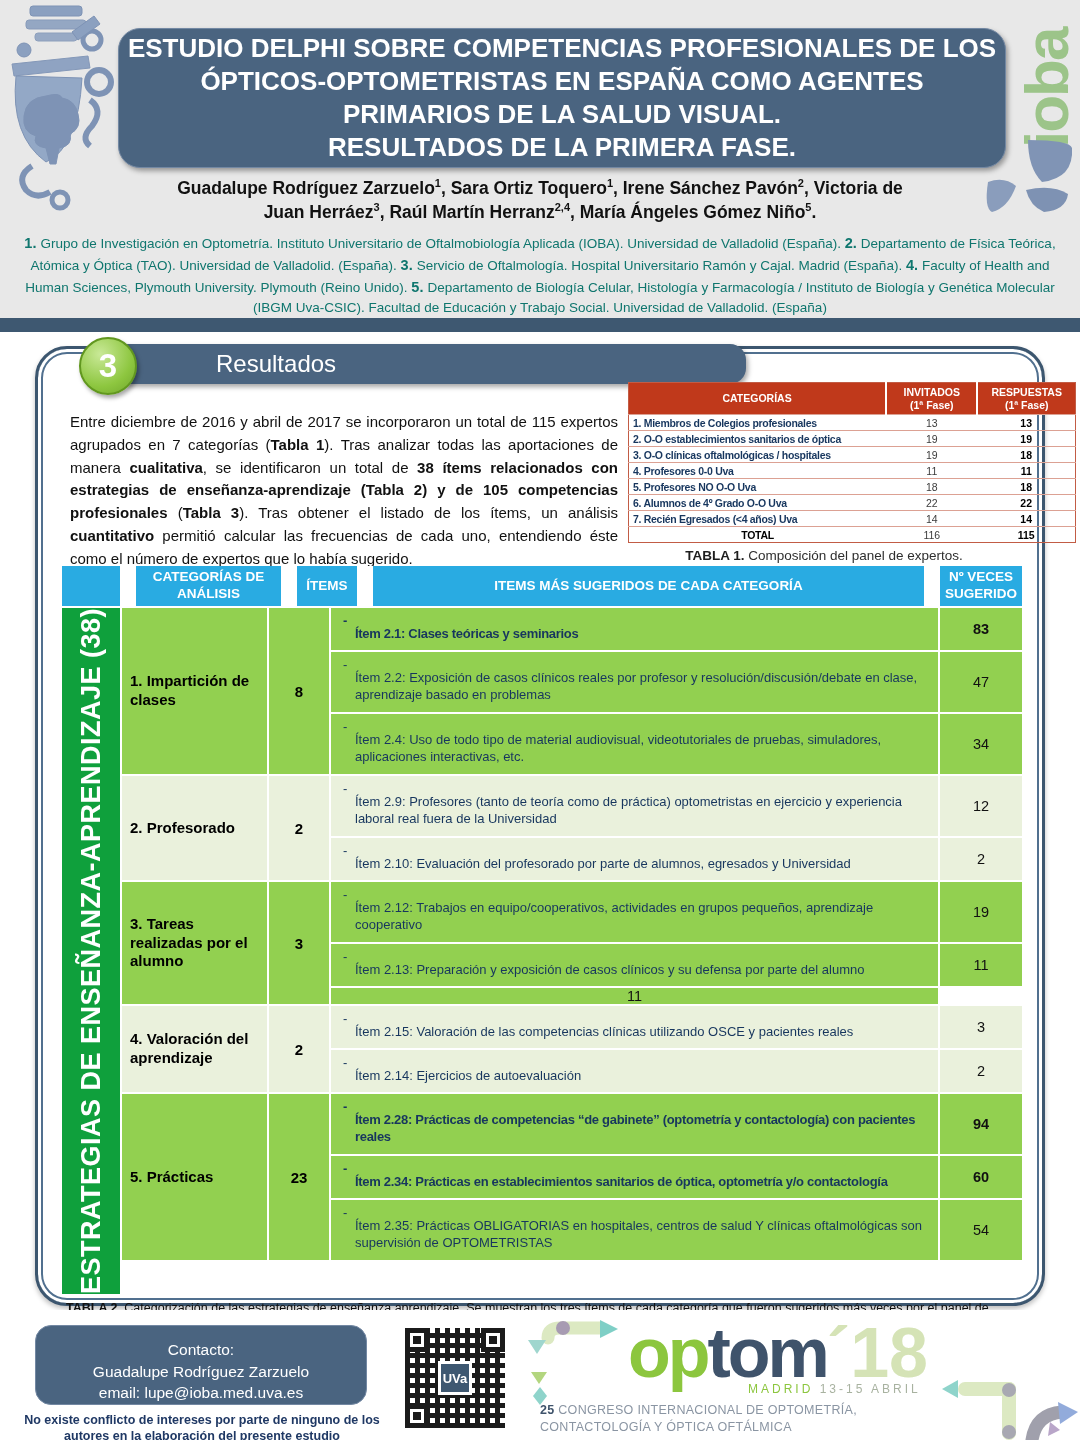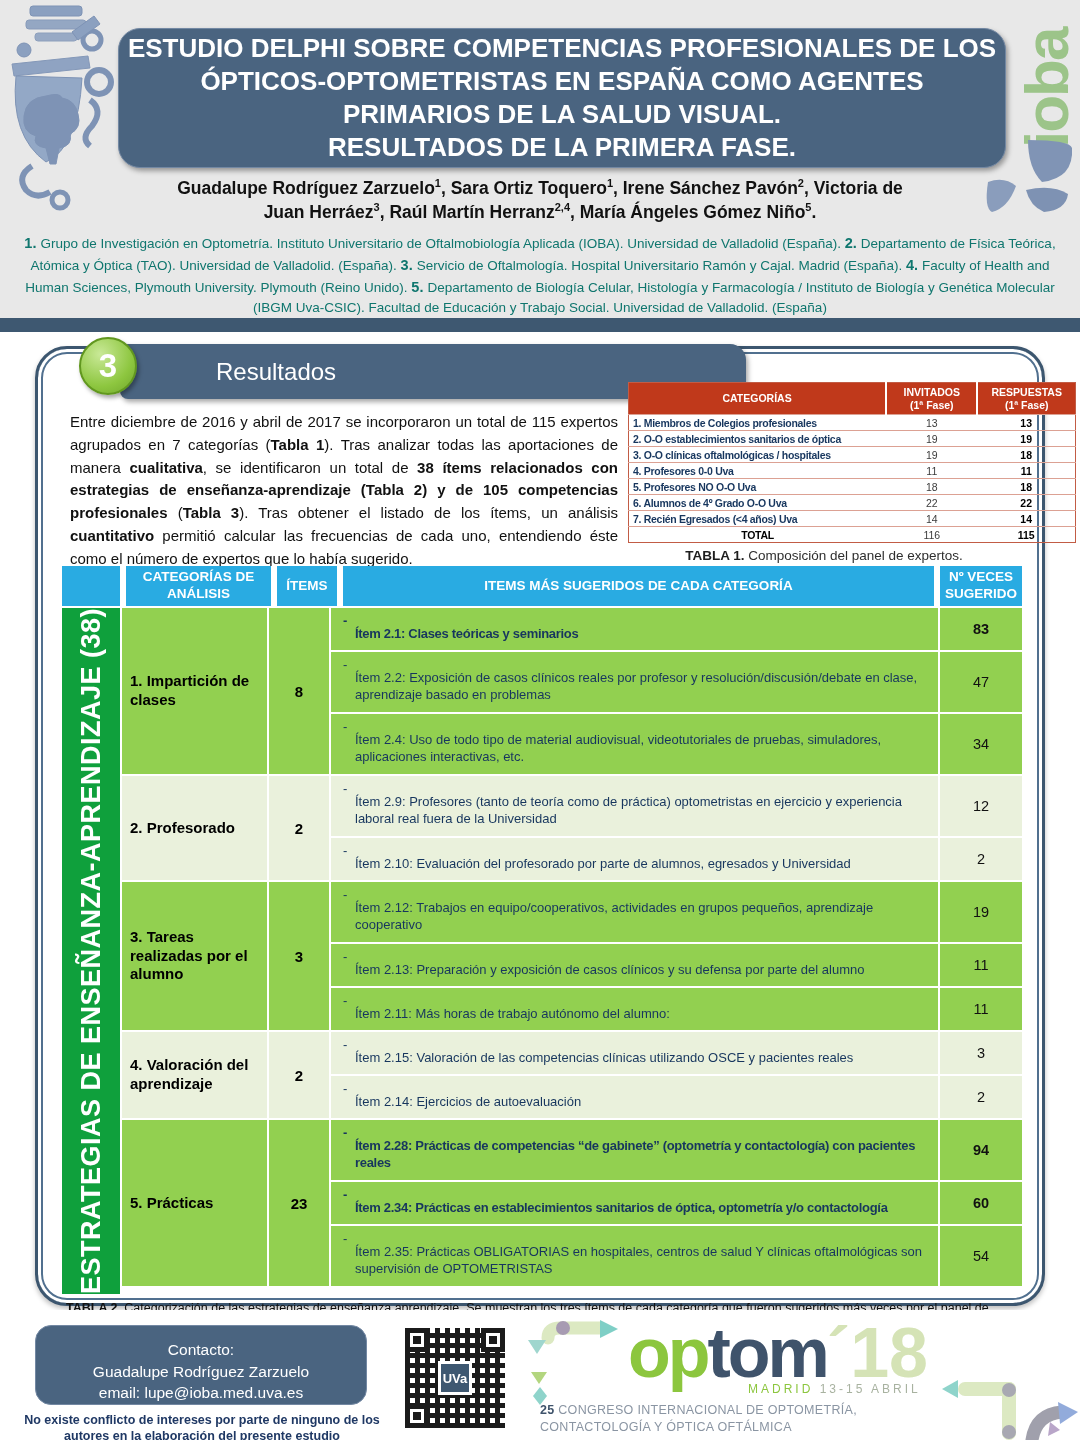--- a/index.html
+++ b/index.html
@@ -34,7 +34,7 @@
   .panel{position:absolute;top:346px;left:35px;width:1010px;height:960px;
     border:3px solid var(--slateDark);border-radius:32px;background:#fff;
     box-shadow:inset 0 0 0 3px #fff, inset 0 0 0 5px #51708F, 0 3px 5px rgba(0,0,0,.25);}
-  .results-banner{position:absolute;top:344px;left:120px;width:626px;height:55px;background:var(--slate);
+  .results-banner{position:absolute;top:344px;left:120px;width:626px;height:40px;background:var(--slate);
     border-radius:8px 16px 16px 8px;box-shadow:2px 3px 5px rgba(0,0,0,.35);
     display:flex;align-items:center;color:#fff;font-size:24px;padding-left:96px;}
   .section-circle{position:absolute;top:337px;left:79px;width:58px;height:58px;border-radius:50%;

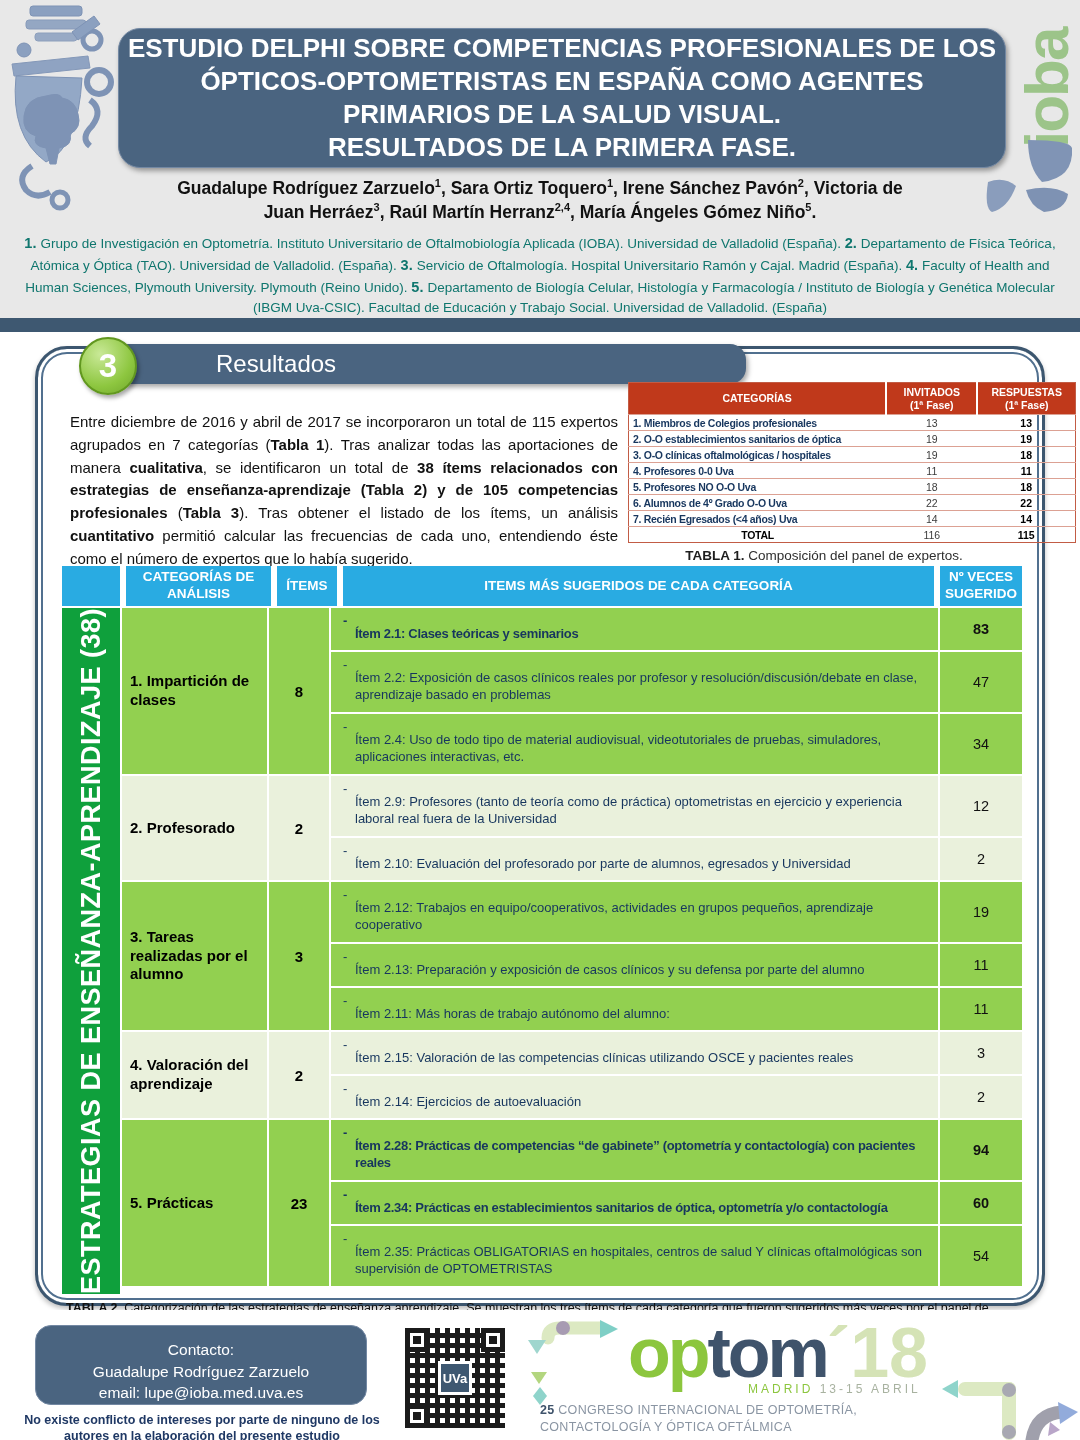--- a/index.html
+++ b/index.html
@@ -61,7 +61,7 @@
 
   
   .t2-wrap{position:absolute;top:566px;left:62px;width:960px;}
-  .t2-header{display:grid;grid-template-columns:58px 145px 60px 1fr 82px;gap:6px;background:#fff;}
+  .t2-header{display:grid;grid-template-columns:58px 145px 60px 1fr 82px;gap:16px;background:#fff;}
   .t2-header .hcell{background:var(--cyan);color:#fff;font-weight:bold;font-size:13.5px;line-height:1.25;
     display:flex;align-items:center;justify-content:center;text-align:center;min-height:40px;padding:3px 4px;}
   .t2-body{display:flex;gap:2px;margin-top:2px;background:#fff;}

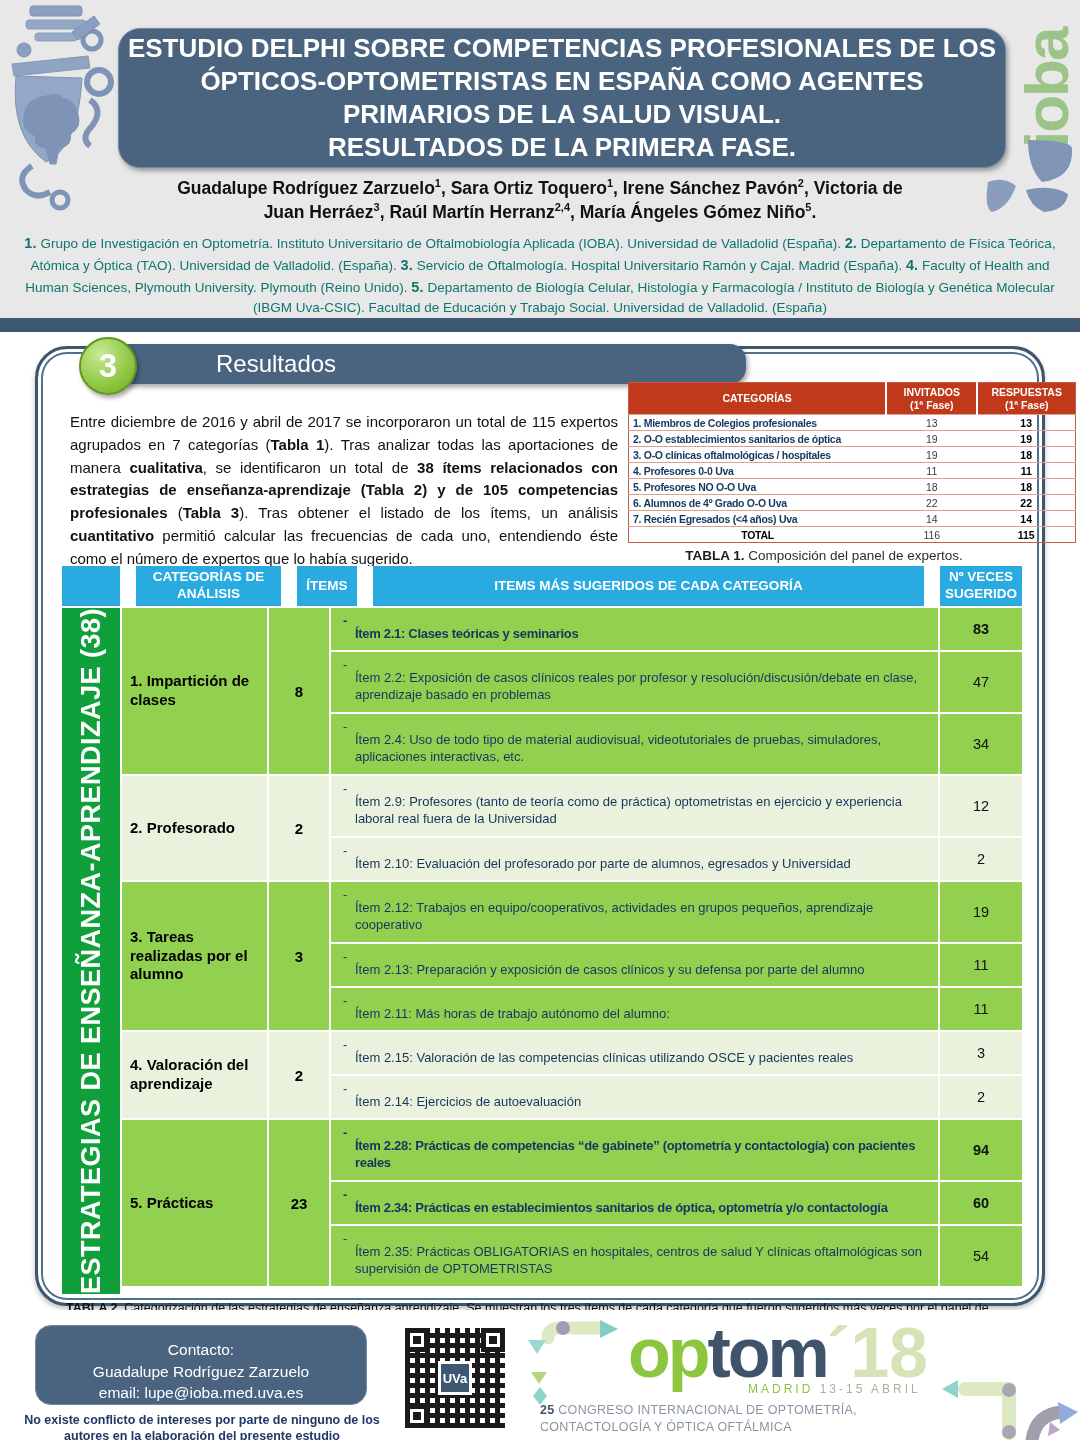--- a/index.html
+++ b/index.html
@@ -300,7 +300,6 @@
                 <div class="t2-count bright">11</div>
               </div>
               <div class="t2-row short">
-                <div class="t2-text bright">Ítem 2.11: Más horas de trabajo autónomo del alumno:</div>
                 <div class="t2-count bright">11</div>
               </div>
             </div>

